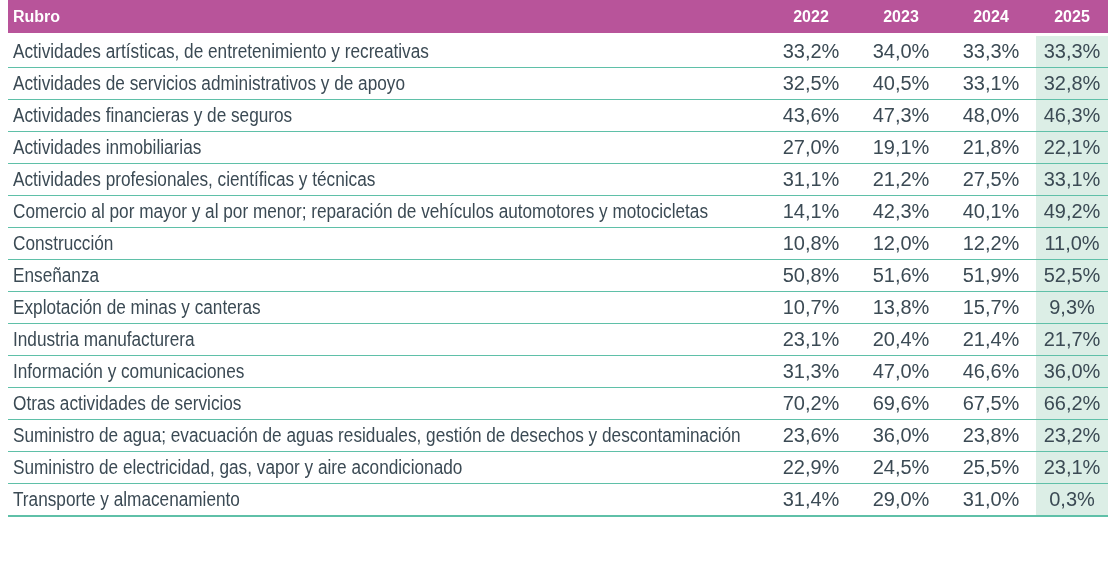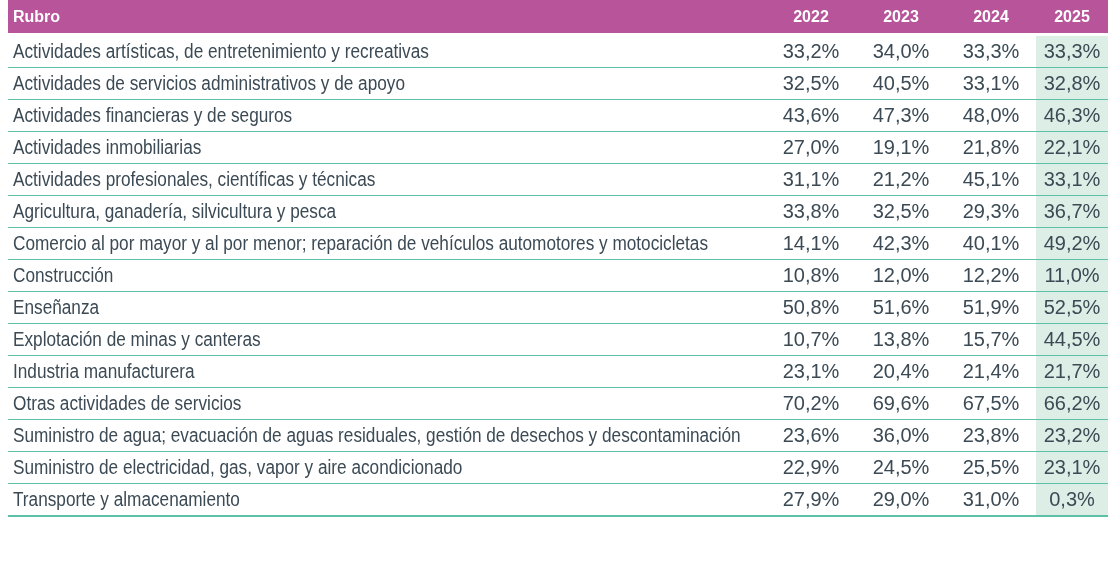--- a/index.html
+++ b/index.html
@@ -118,7 +118,7 @@
         <td class="label-cell"><span class="condensed">Actividades profesionales, científicas y técnicas</span></td>
         <td class="value-cell">31,1%</td>
         <td class="value-cell">21,2%</td>
-        <td class="value-cell">45,1%</td>
+        <td class="value-cell">27,5%</td>
         <td class="value-cell highlight">33,1%</td>
       </tr>
       <tr>

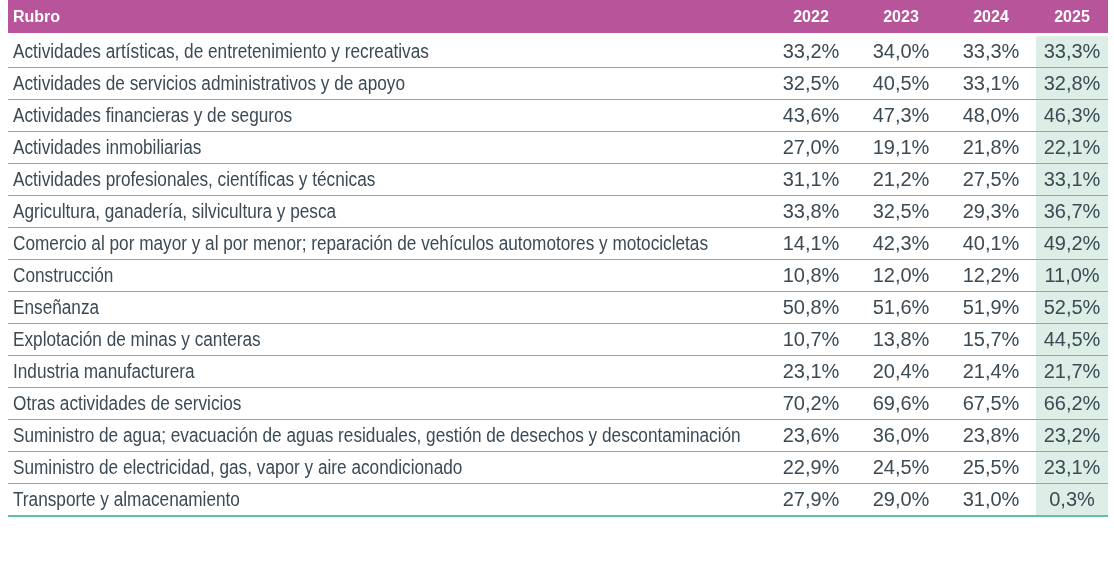--- a/index.html
+++ b/index.html
@@ -122,13 +122,6 @@
         <td class="value-cell highlight">33,1%</td>
       </tr>
       <tr>
-        <td class="label-cell"><span class="condensed">Agricultura, ganadería, silvicultura y pesca</span></td>
-        <td class="value-cell">33,8%</td>
-        <td class="value-cell">32,5%</td>
-        <td class="value-cell">29,3%</td>
-        <td class="value-cell highlight">36,7%</td>
-      </tr>
-      <tr>
         <td class="label-cell"><span class="condensed">Comercio al por mayor y al por menor; reparación de vehículos automotores y motocicletas</span></td>
         <td class="value-cell">14,1%</td>
         <td class="value-cell">42,3%</td>

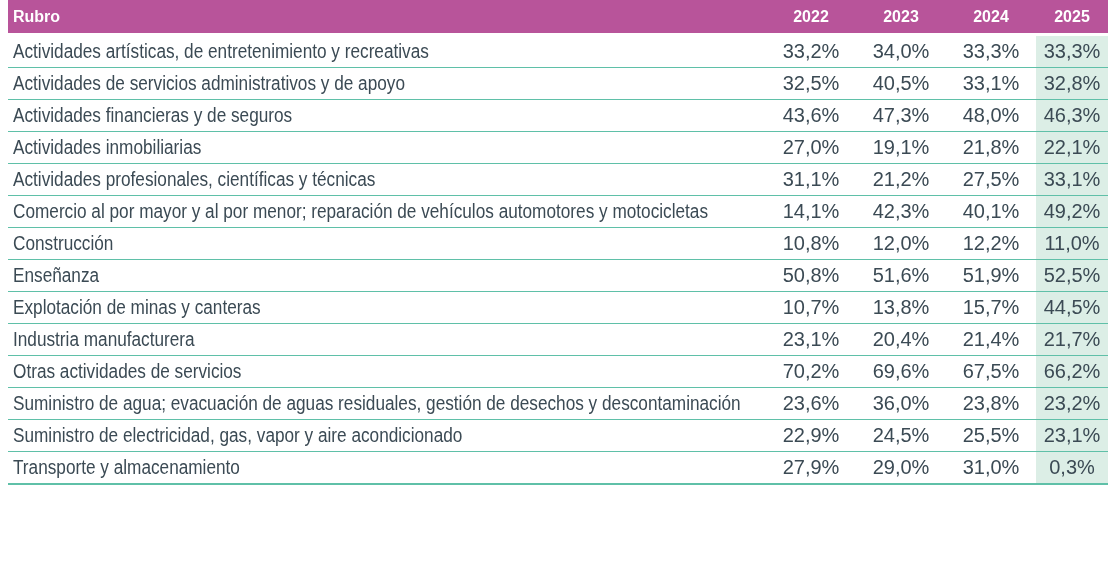--- a/index.html
+++ b/index.html
@@ -147,7 +147,7 @@
         <td class="value-cell">10,7%</td>
         <td class="value-cell">13,8%</td>
         <td class="value-cell">15,7%</td>
-        <td class="value-cell highlight">44,5%</td>
+        <td class="value-cell highlight">9,3%</td>
       </tr>
       <tr>
         <td class="label-cell"><span class="condensed">Industria manufacturera</span></td>

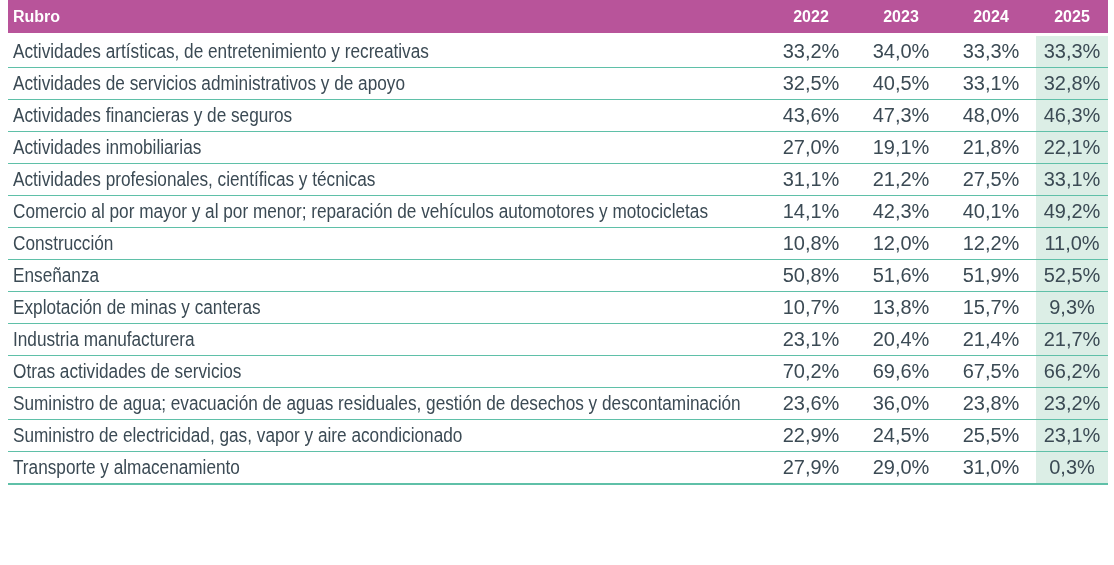--- a/index.html
+++ b/index.html
@@ -157,6 +157,13 @@
         <td class="value-cell highlight">21,7%</td>
       </tr>
       <tr>
+        <td class="label-cell"><span class="condensed">Información y comunicaciones</span></td>
+        <td class="value-cell">31,3%</td>
+        <td class="value-cell">47,0%</td>
+        <td class="value-cell">46,6%</td>
+        <td class="value-cell highlight">36,0%</td>
+      </tr>
+      <tr>
         <td class="label-cell"><span class="condensed">Otras actividades de servicios</span></td>
         <td class="value-cell">70,2%</td>
         <td class="value-cell">69,6%</td>

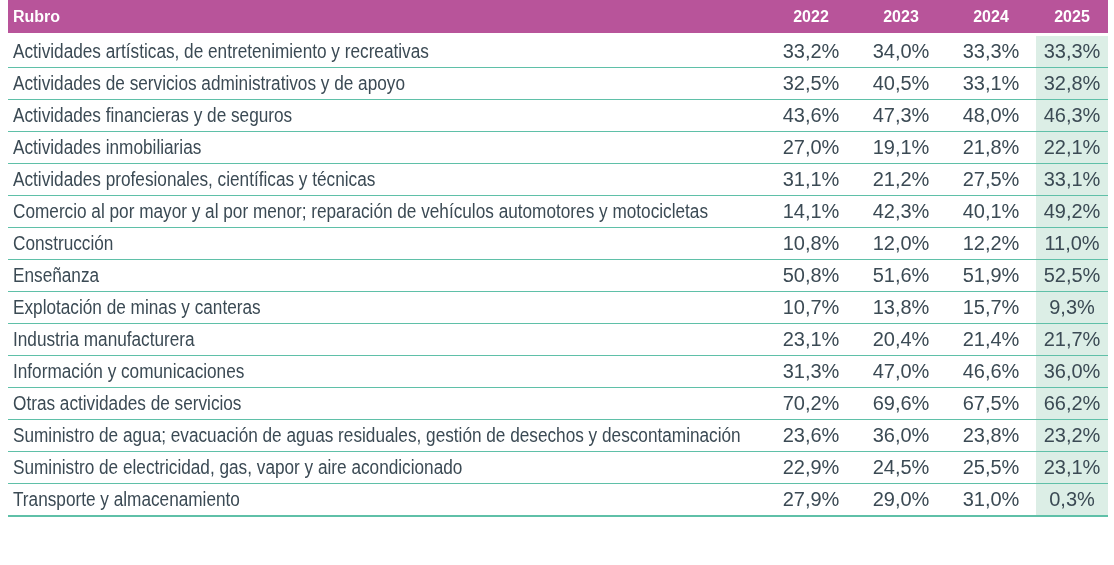--- a/index.html
+++ b/index.html
@@ -186,7 +186,7 @@
       </tr>
       <tr>
         <td class="label-cell"><span class="condensed">Transporte y almacenamiento</span></td>
-        <td class="value-cell">27,9%</td>
+        <td class="value-cell">31,4%</td>
         <td class="value-cell">29,0%</td>
         <td class="value-cell">31,0%</td>
         <td class="value-cell highlight">0,3%</td>

